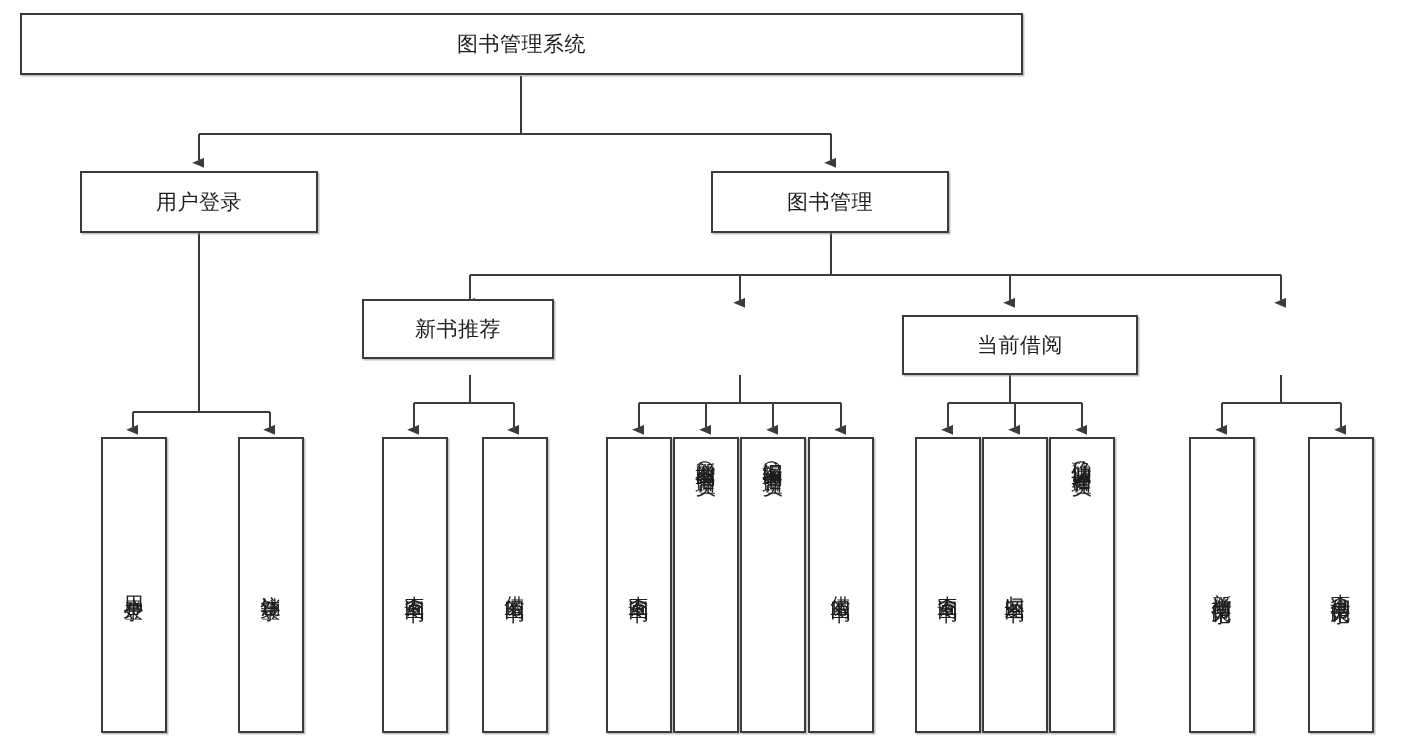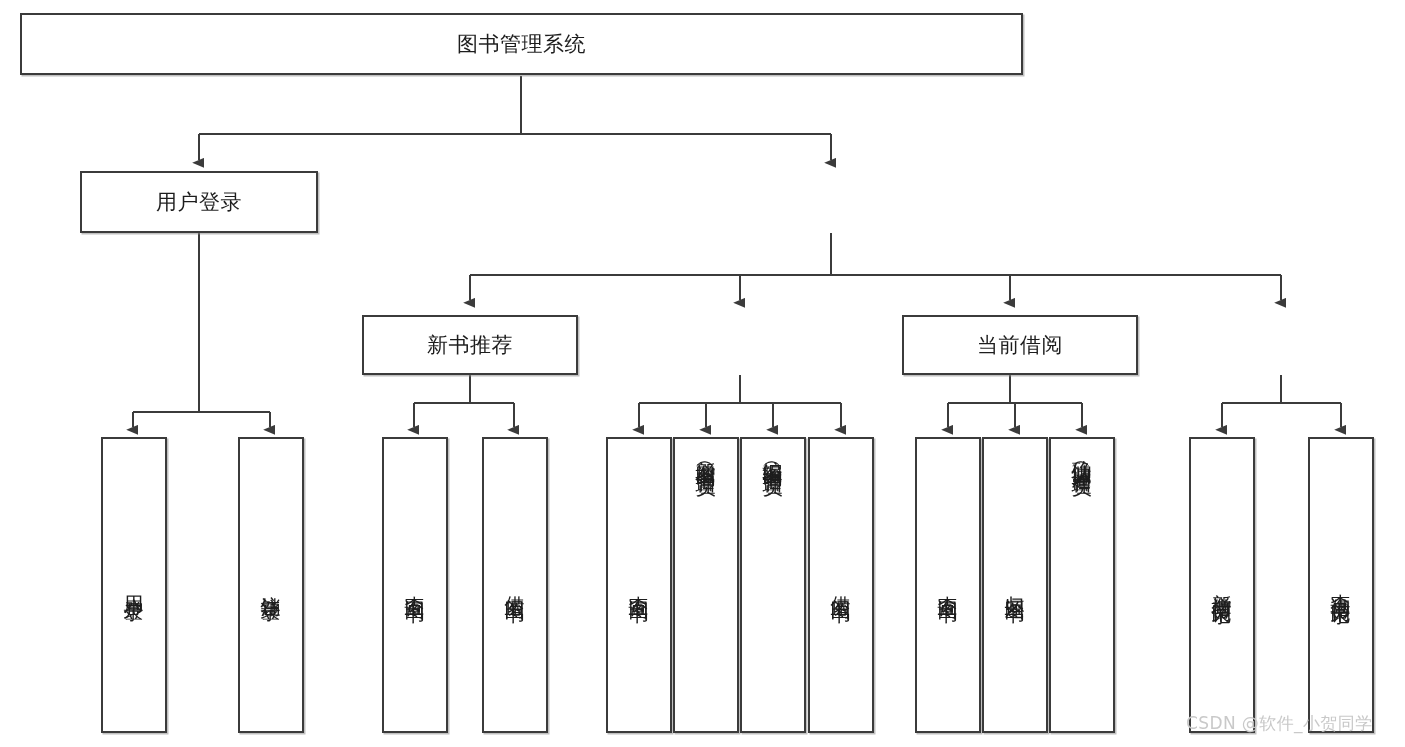--- a/index.html
+++ b/index.html
@@ -138,6 +138,9 @@
   <div class="node" style="left:80px; top:171px; width:238px; height:62px;">
     <span class="label">用户登录</span>
   </div>
+  <div class="node" style="left:711px; top:171px; width:238px; height:62px;">
+    <span class="label">图书管理</span>
+  </div>
 
   <div class="node" style="left:362px; top:315px; width:216px; height:60px;">
     <span class="label">新书推荐</span>

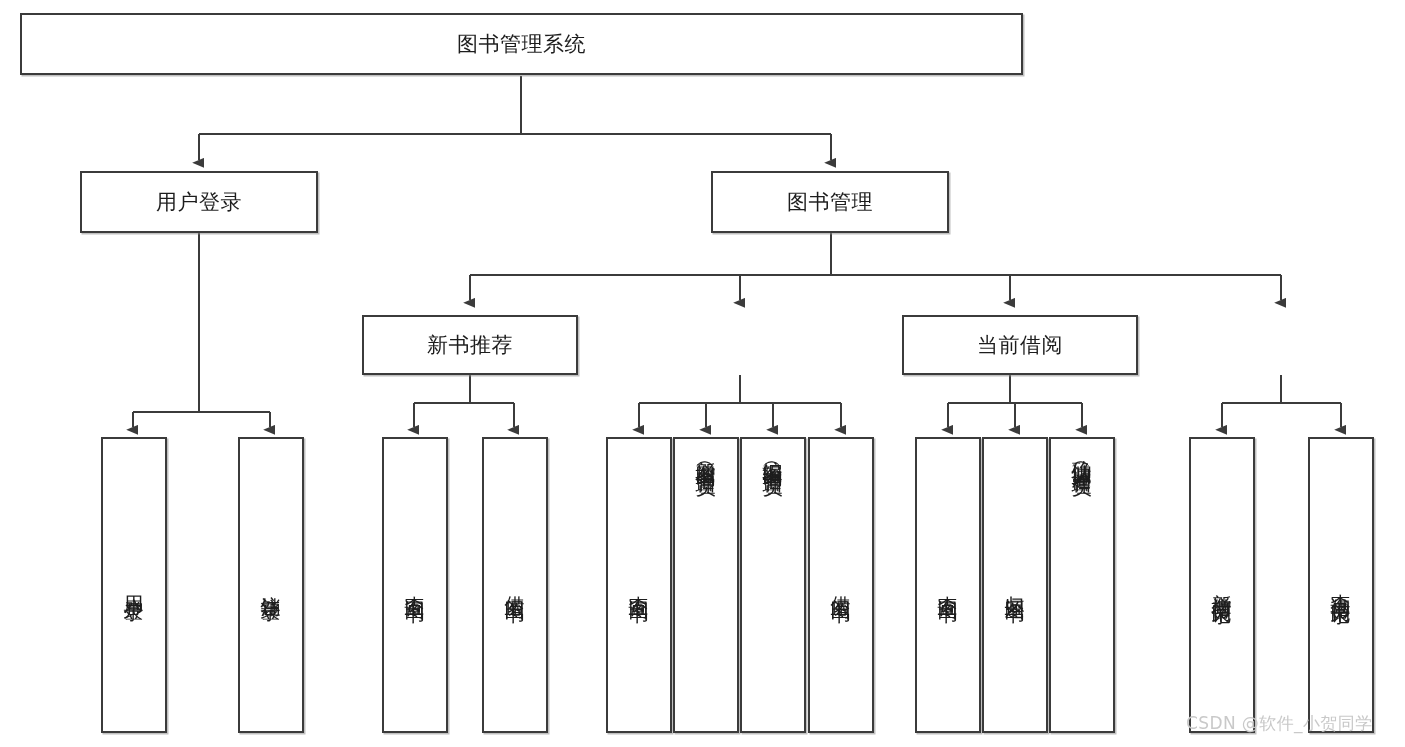--- a/index.html
+++ b/index.html
@@ -142,7 +142,7 @@
     <span class="label">图书管理</span>
   </div>
 
-  <div class="node" style="left:362px; top:315px; width:216px; height:60px;">
+  <div class="node" style="left:362px; top:299px; width:192px; height:60px;">
     <span class="label">新书推荐</span>
   </div>
   <div class="node" style="left:902px; top:315px; width:236px; height:60px;">

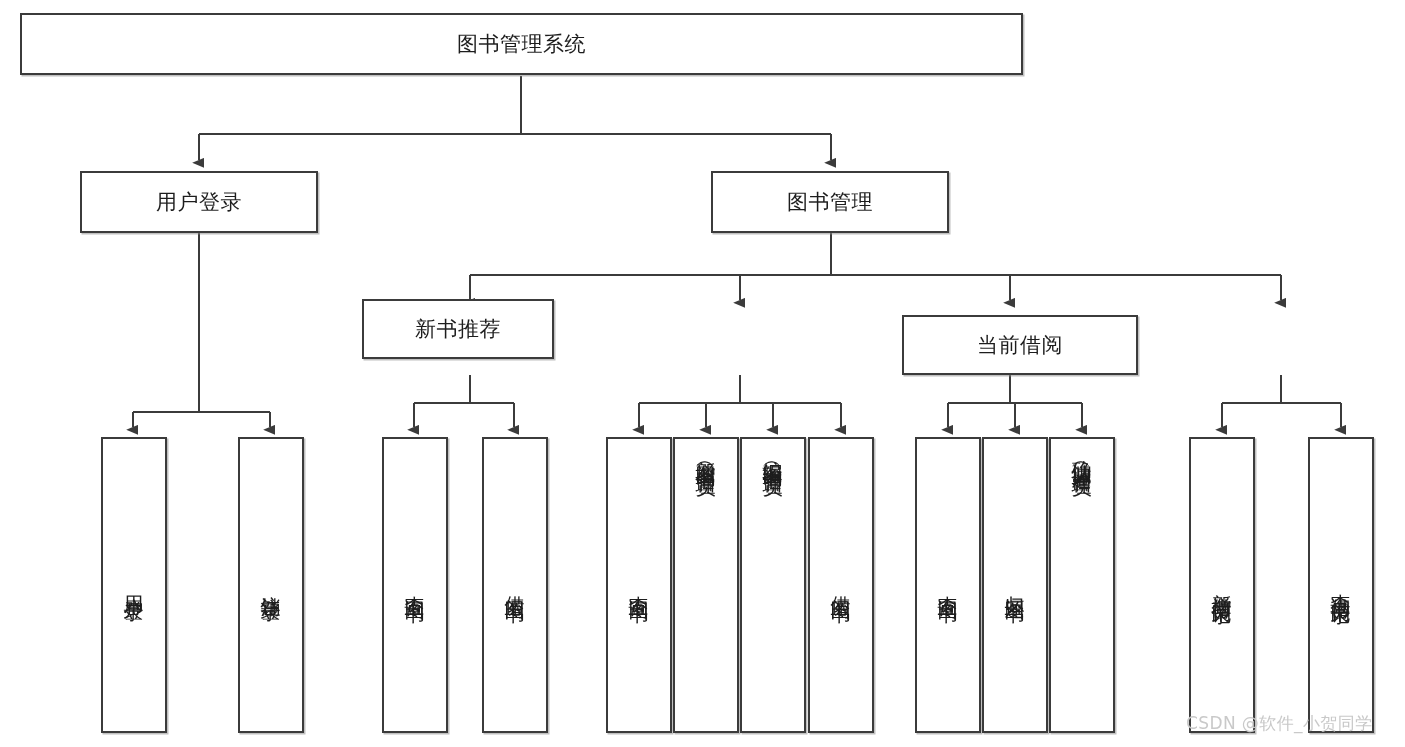--- a/index.html
+++ b/index.html
@@ -193,7 +193,6 @@
     <span class="label">查询借阅记录</span>
   </div>
 
-  <div id="watermark">CSDN @软件_小贺同学</div>
 
 </div>
 

